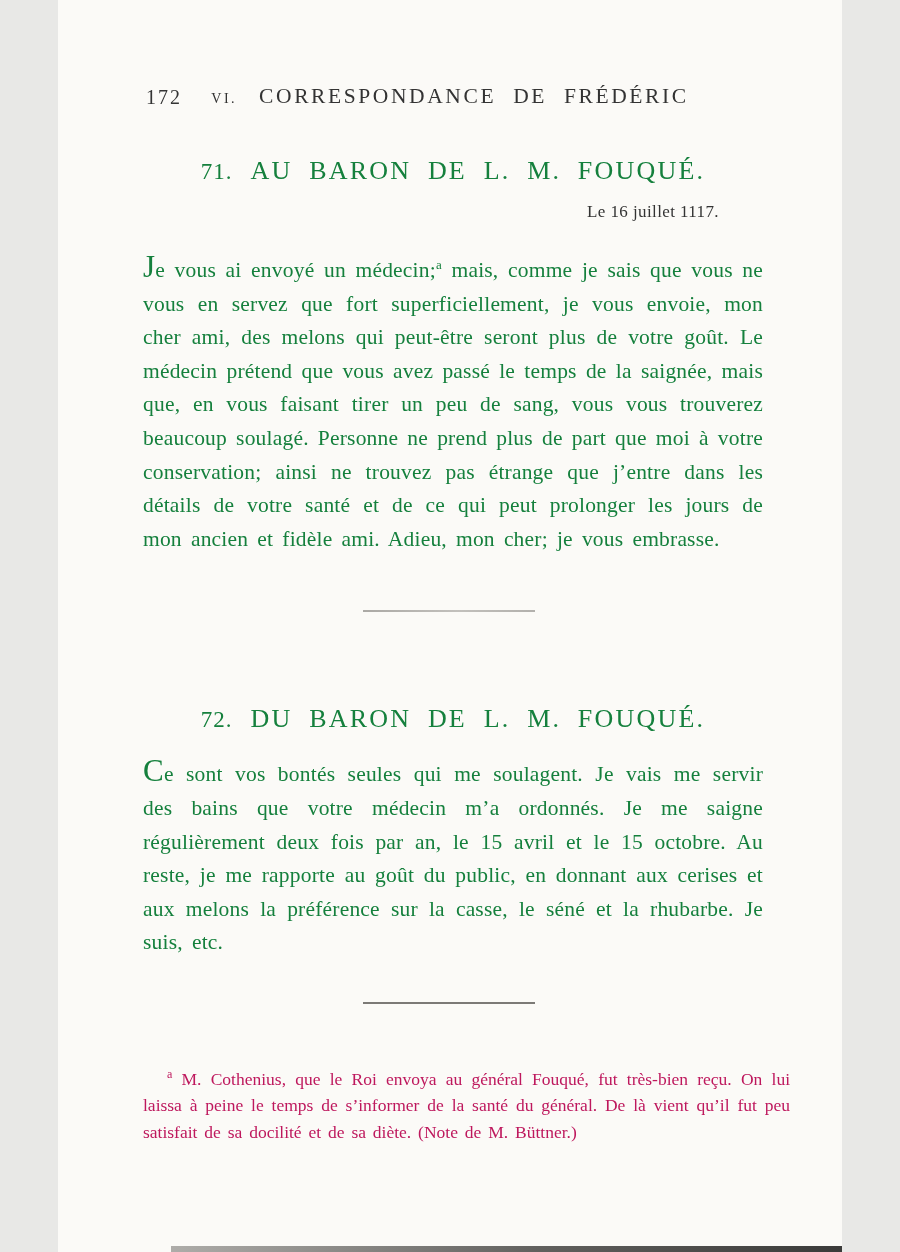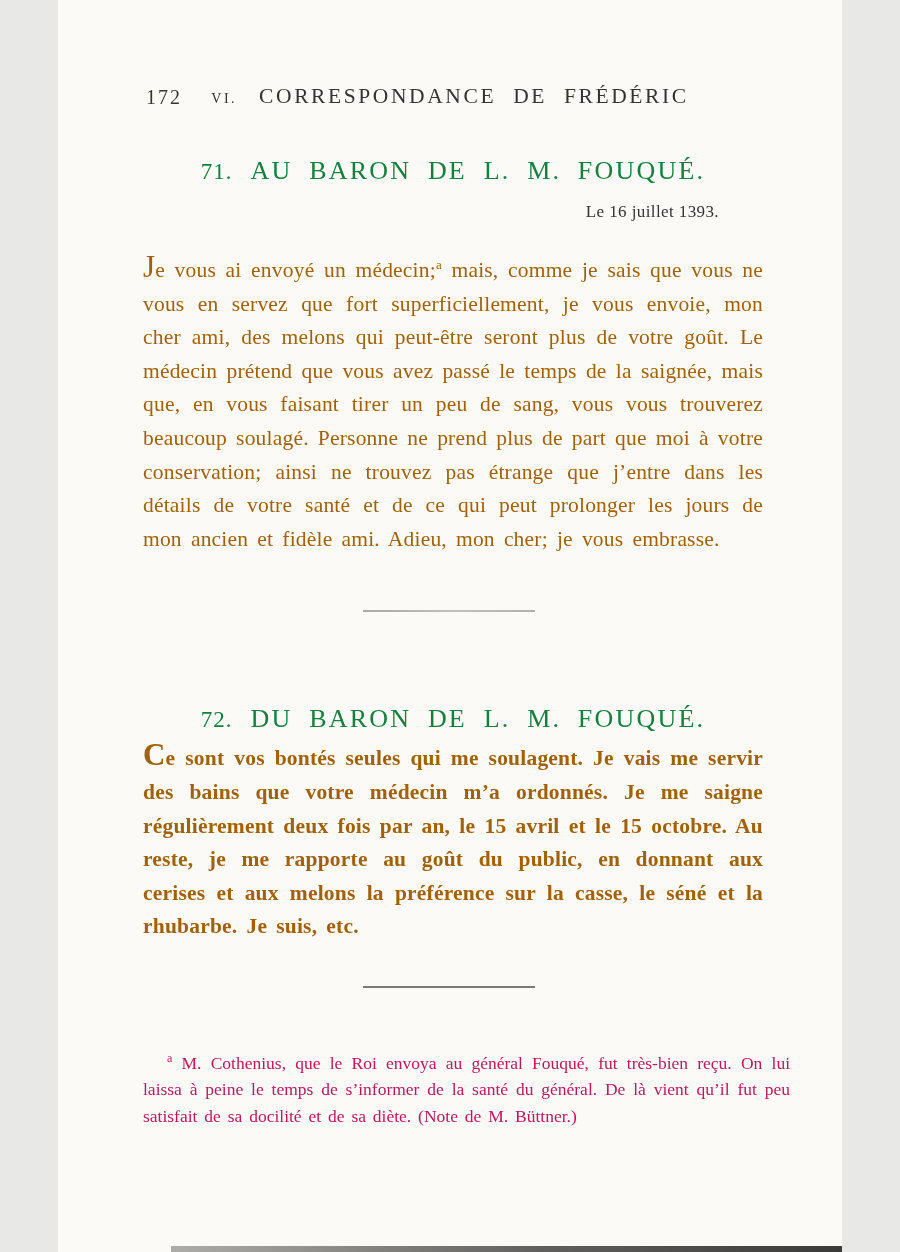--- a/index.html
+++ b/index.html
@@ -160,7 +160,7 @@
       <h1 class="letter-heading heading-71">
         <span class="heading-number">71.</span><span>AU BARON DE L. M. FOUQUÉ.</span>
       </h1>
-      <div class="dateline dateline-71">Le 16 juillet 1393.</div>
+      <div class="dateline dateline-71">Le 16 juillet 1117.</div>
       <p class="body-text para-71"><span class="initial">J</span><span>e vous ai envoyé un médecin;</span><sup class="note-ref">a</sup><span> mais, comme je sais que vous ne vous en servez que fort superficiellement, je vous envoie, mon cher ami, des melons qui peut-être seront plus de votre goût. Le médecin prétend que vous avez passé le temps de la saignée, mais que, en vous faisant tirer un peu de sang, vous vous trouverez beaucoup soulagé. Personne ne prend plus de part que moi à votre conservation; ainsi ne trouvez pas étrange que j’entre dans les détails de votre santé et de ce qui peut prolonger les jours de mon ancien et fidèle ami. Adieu, mon cher; je vous embrasse.</span></p>
     </section>
 

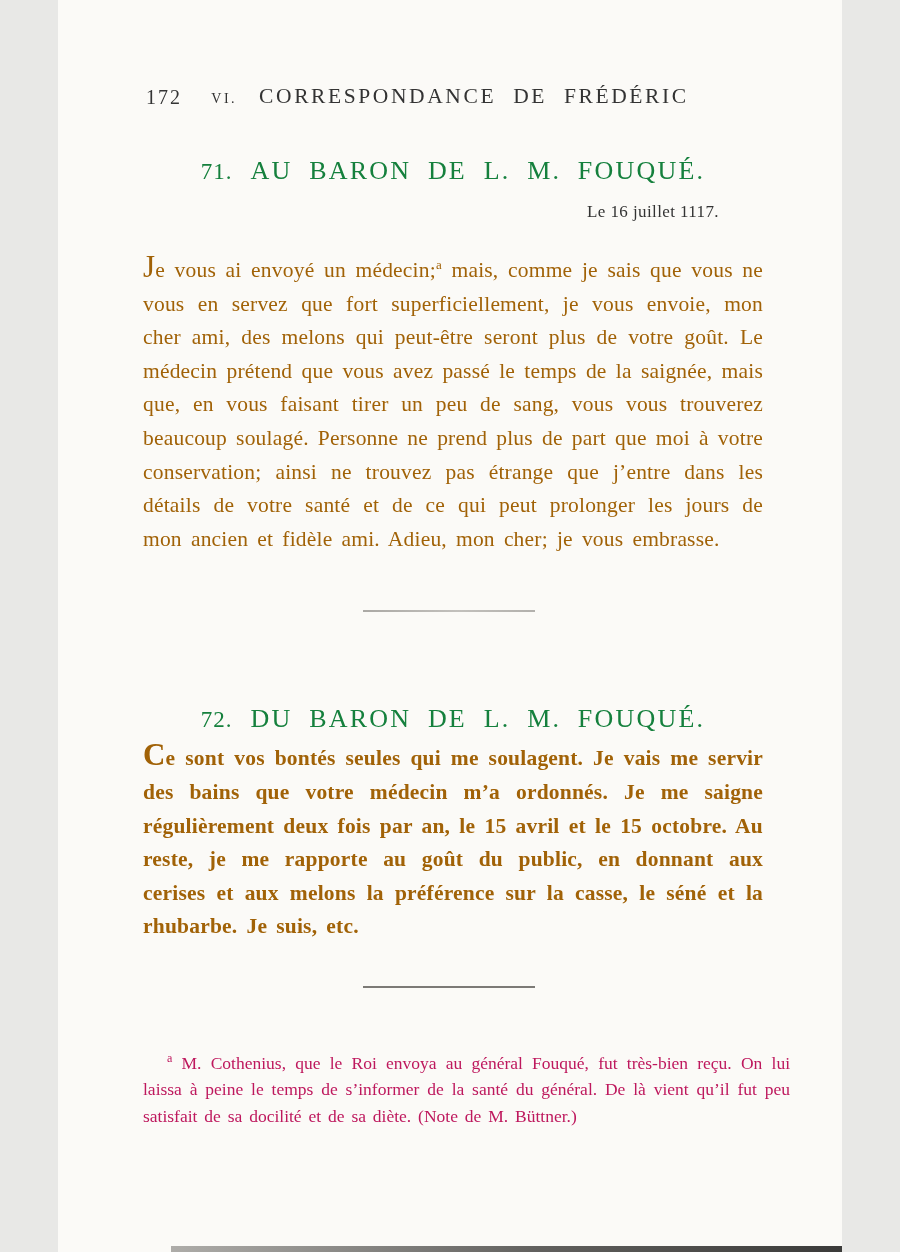--- a/index.html
+++ b/index.html
@@ -92,7 +92,7 @@
     line-height: 33.6px;
     letter-spacing: 0.2px;
     word-spacing: 3.5px;
-    color: #a16207;
+    color: #15803d;
   }
   .para-71 { margin-top: 28px; }
   .para-72 { margin-top: 4px; font-weight: bold; }

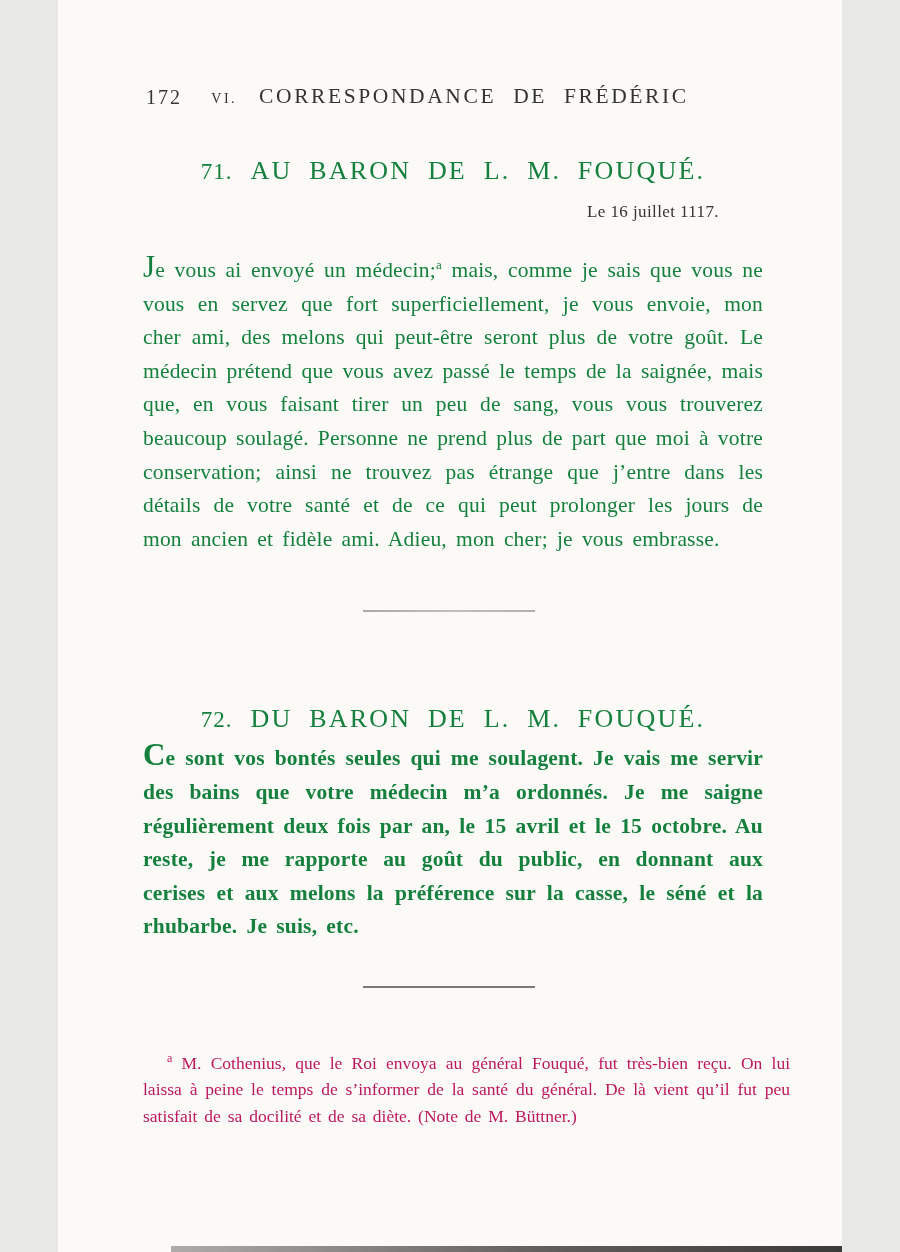--- a/index.html
+++ b/index.html
@@ -95,7 +95,7 @@
     color: #15803d;
   }
   .para-71 { margin-top: 28px; }
-  .para-72 { margin-top: 4px; font-weight: bold; }
+  .para-72 { margin-top: 20px; }
   .initial {
     font-size: 31px;
   }

